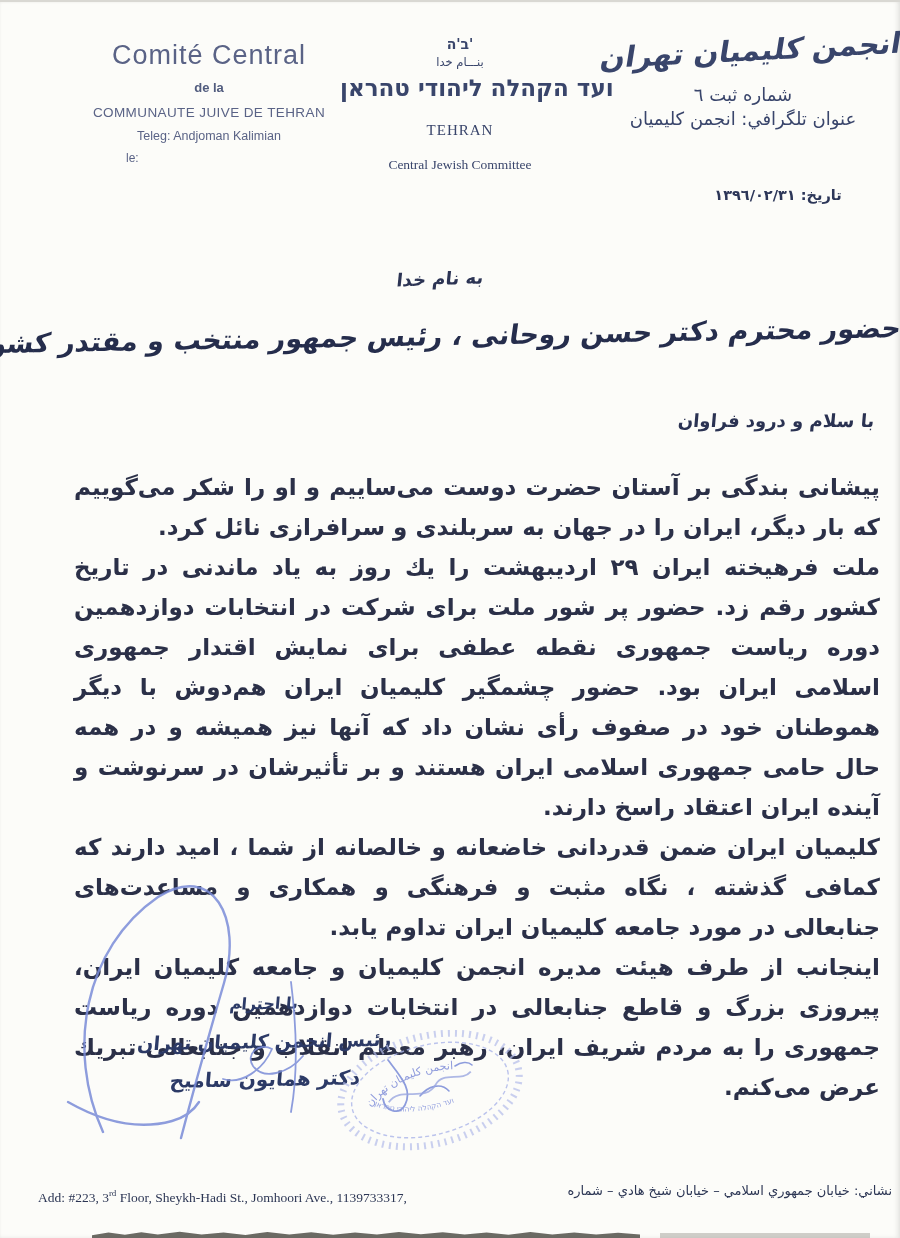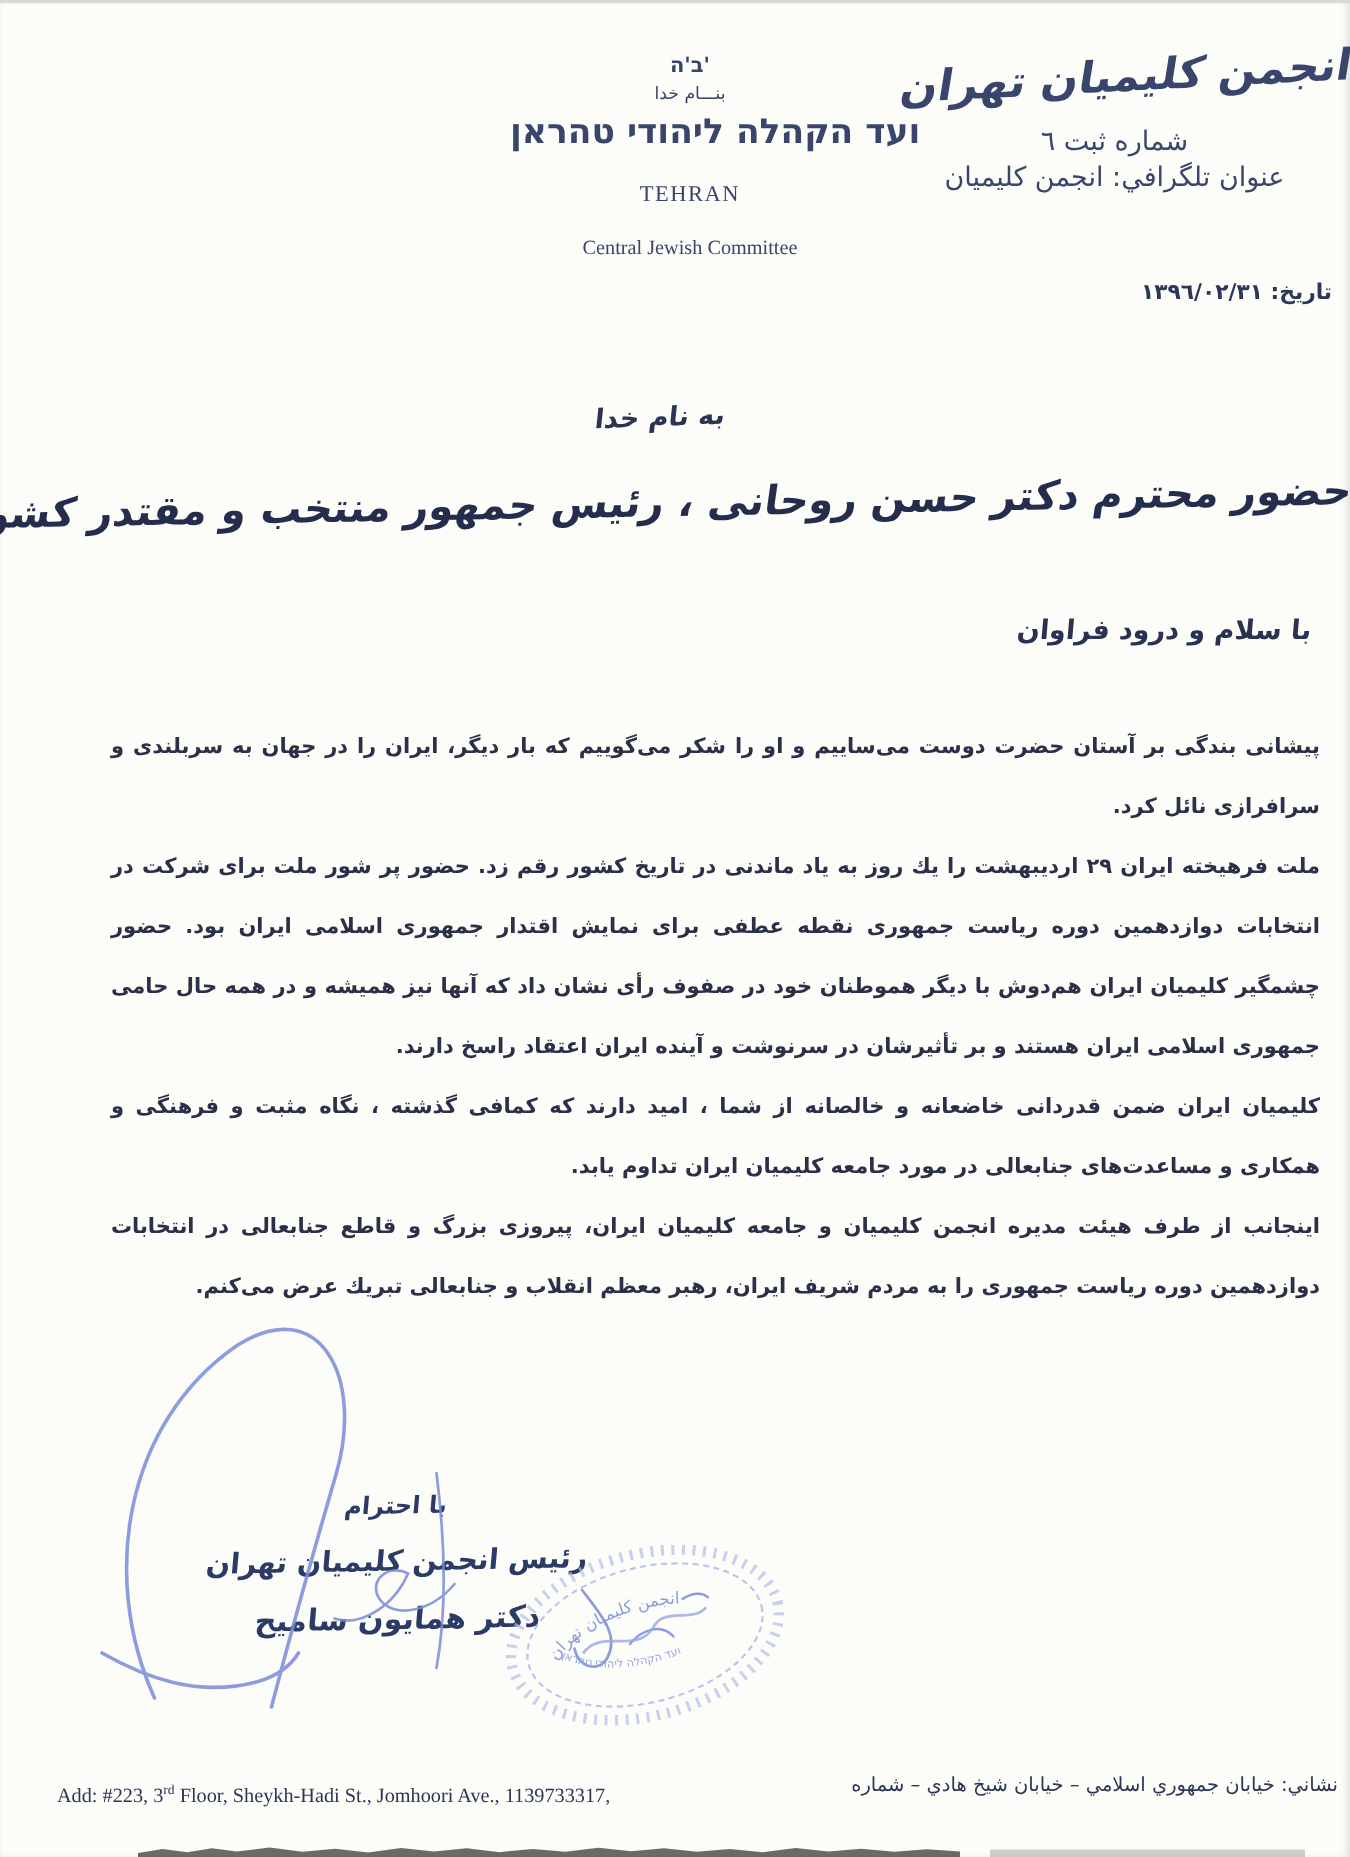--- a/index.html
+++ b/index.html
@@ -59,6 +59,13 @@
 <div class="page">
   <div class="edge-top"></div>
 
+  <div class="lh-left">
+    <div class="title">Comité Central</div>
+    <div class="dela">de la</div>
+    <div class="org">COMMUNAUTE JUIVE DE TEHRAN</div>
+    <div class="teleg">Teleg: Andjoman Kalimian</div>
+    <div class="le">le:</div>
+  </div>
 
   <div class="lh-center">
     <div class="bh">ב'ה'</div>

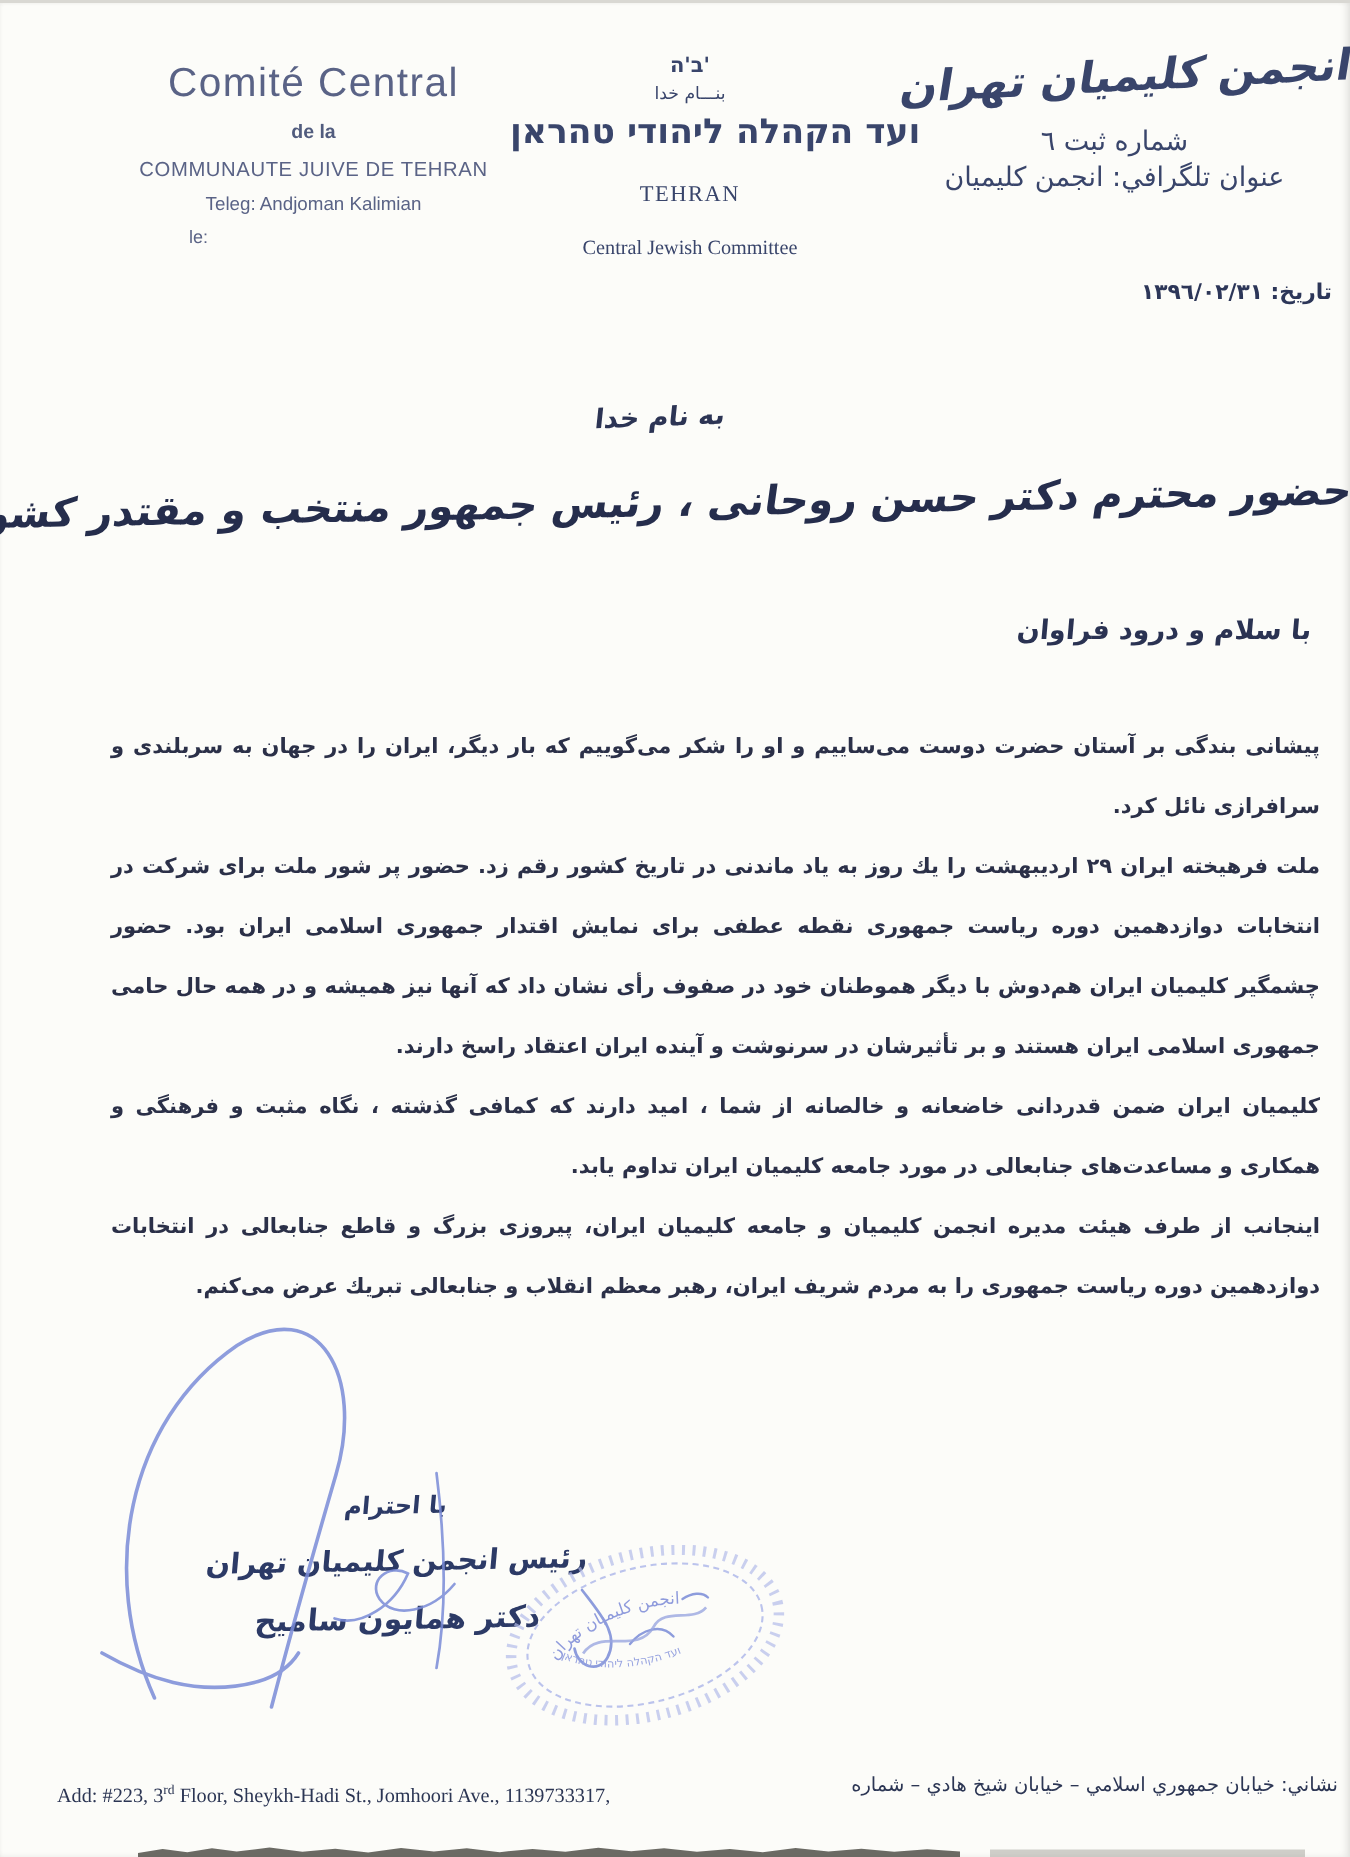--- a/index.html
+++ b/index.html
@@ -28,7 +28,7 @@
   .lh-right .reg{margin-top:16px;}
   .lh-right .telegfa{margin-top:3px;}
   
-  .meta{position:absolute;right:12px;top:178px;width:220px;direction:rtl;text-align:right;font-size:14.5px;font-weight:700;color:#2c3658;line-height:34px;}
+  .meta{position:absolute;right:12px;top:178px;width:220px;direction:rtl;text-align:center;font-size:14.5px;font-weight:700;color:#2c3658;line-height:34px;}
   
   .bismillah{position:absolute;left:0;top:268px;width:880px;text-align:center;font-size:18px;font-weight:700;transform:skewX(-8deg) rotate(-2deg);color:#2c3454;}
   .salutation{position:absolute;left:0;top:320px;width:900px;text-align:center;font-size:27px;font-weight:700;transform:skewX(-9deg) rotate(-1deg);color:#252d4c;direction:rtl;white-space:nowrap;}

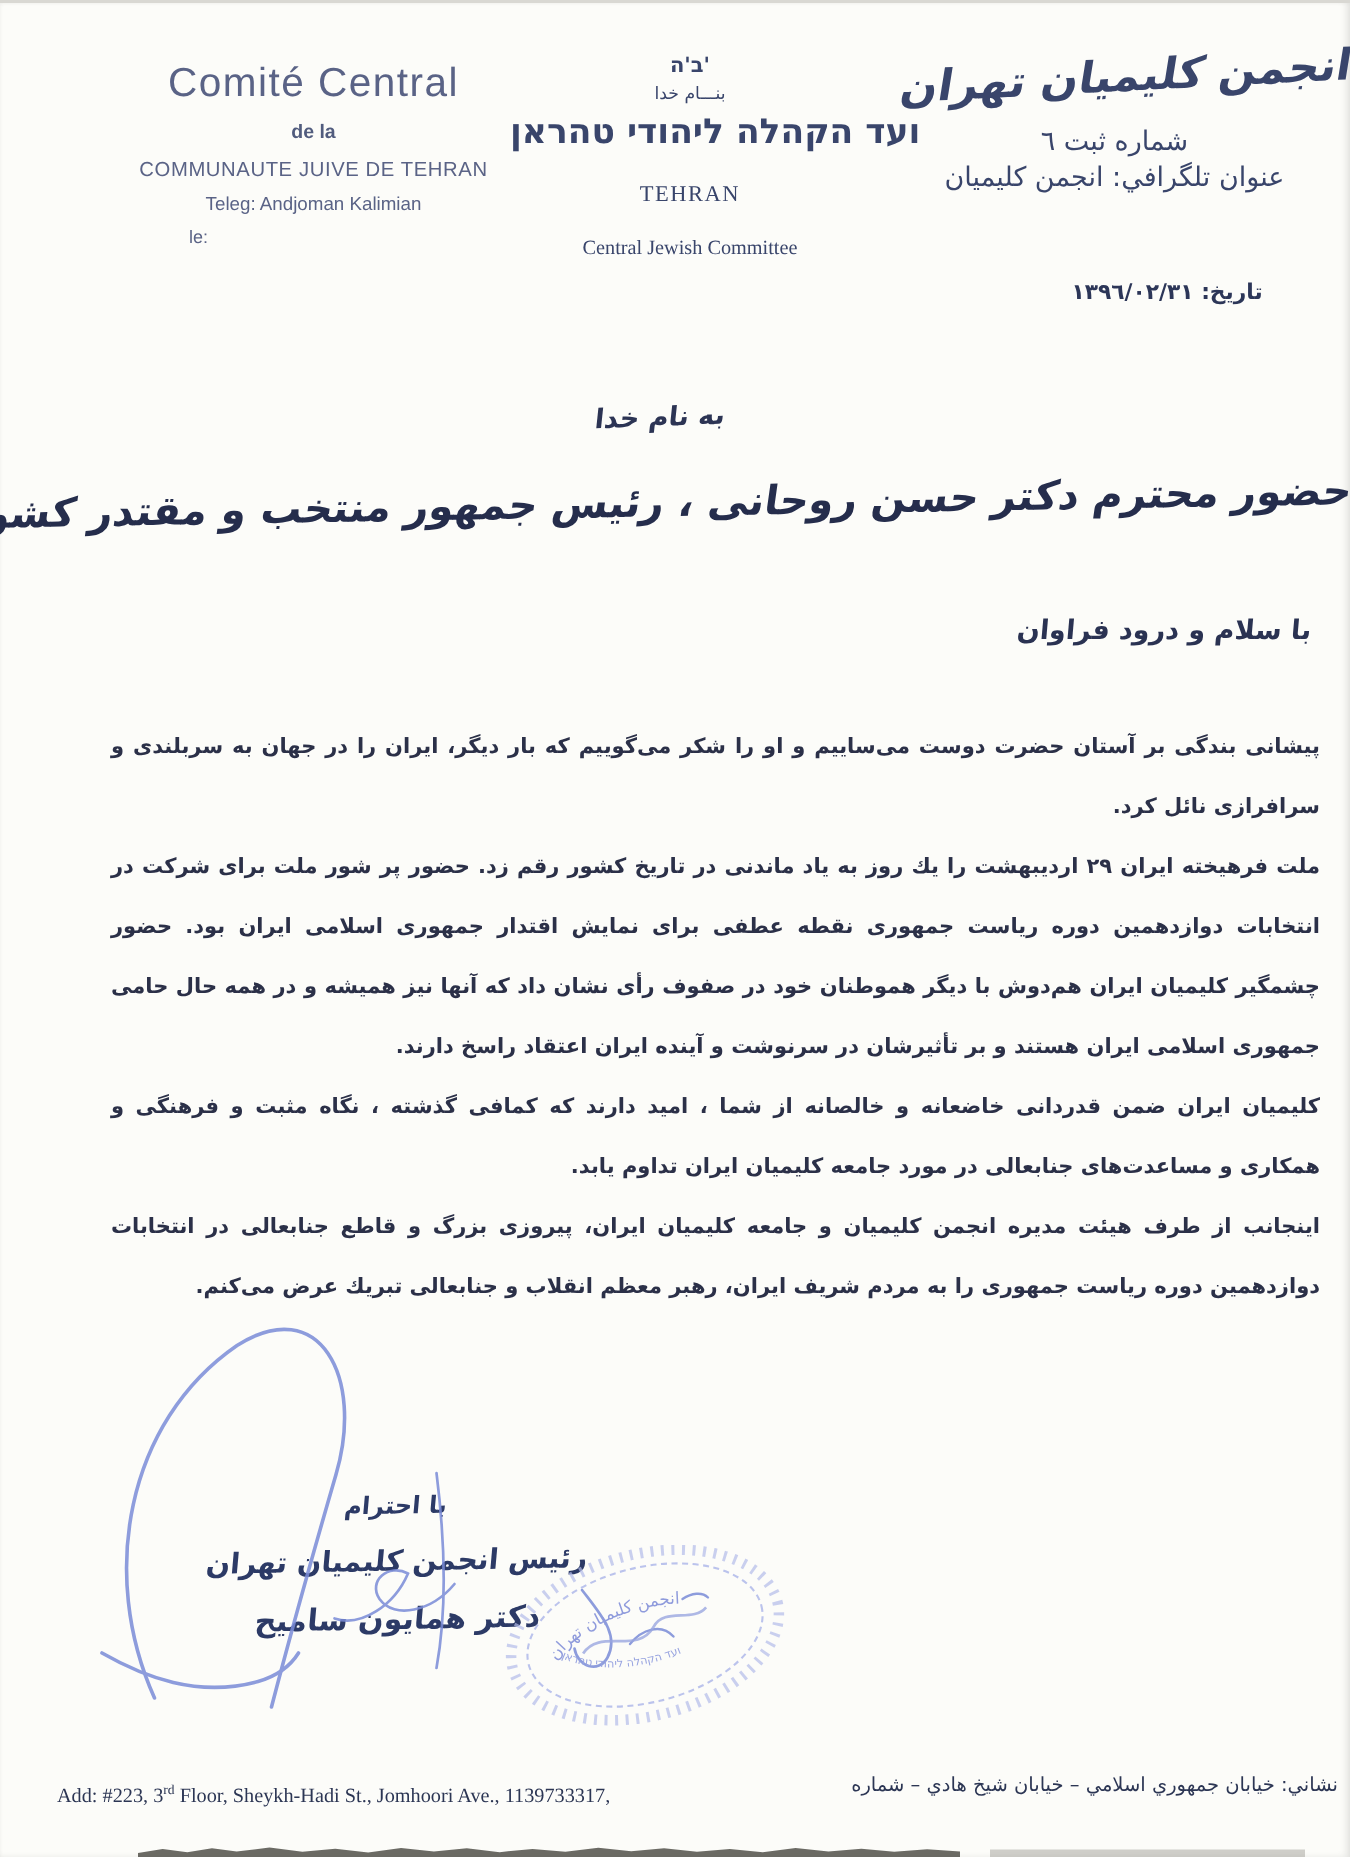--- a/index.html
+++ b/index.html
@@ -33,7 +33,7 @@
   .bismillah{position:absolute;left:0;top:268px;width:880px;text-align:center;font-size:18px;font-weight:700;transform:skewX(-8deg) rotate(-2deg);color:#2c3454;}
   .salutation{position:absolute;left:0;top:320px;width:900px;text-align:center;font-size:27px;font-weight:700;transform:skewX(-9deg) rotate(-1deg);color:#252d4c;direction:rtl;white-space:nowrap;}
   .greeting{position:absolute;right:26px;top:410px;font-size:18px;font-weight:700;transform:skewX(-5deg);color:#2a3252;direction:rtl;}
-  .body-text{position:absolute;left:74px;top:478px;width:806px;direction:rtl;text-align:justify;font-size:14px;font-weight:600;line-height:40px;color:#2b3048;}
+  .body-text{position:absolute;left:74px;top:467px;width:806px;direction:rtl;text-align:justify;font-size:23px;font-weight:600;line-height:40px;color:#2b3048;}
   .body-text p{margin:0;}
   
   .closing{position:absolute;left:112px;top:994px;width:305px;text-align:center;color:#2c3a66;transform:rotate(-1deg);direction:rtl;}

